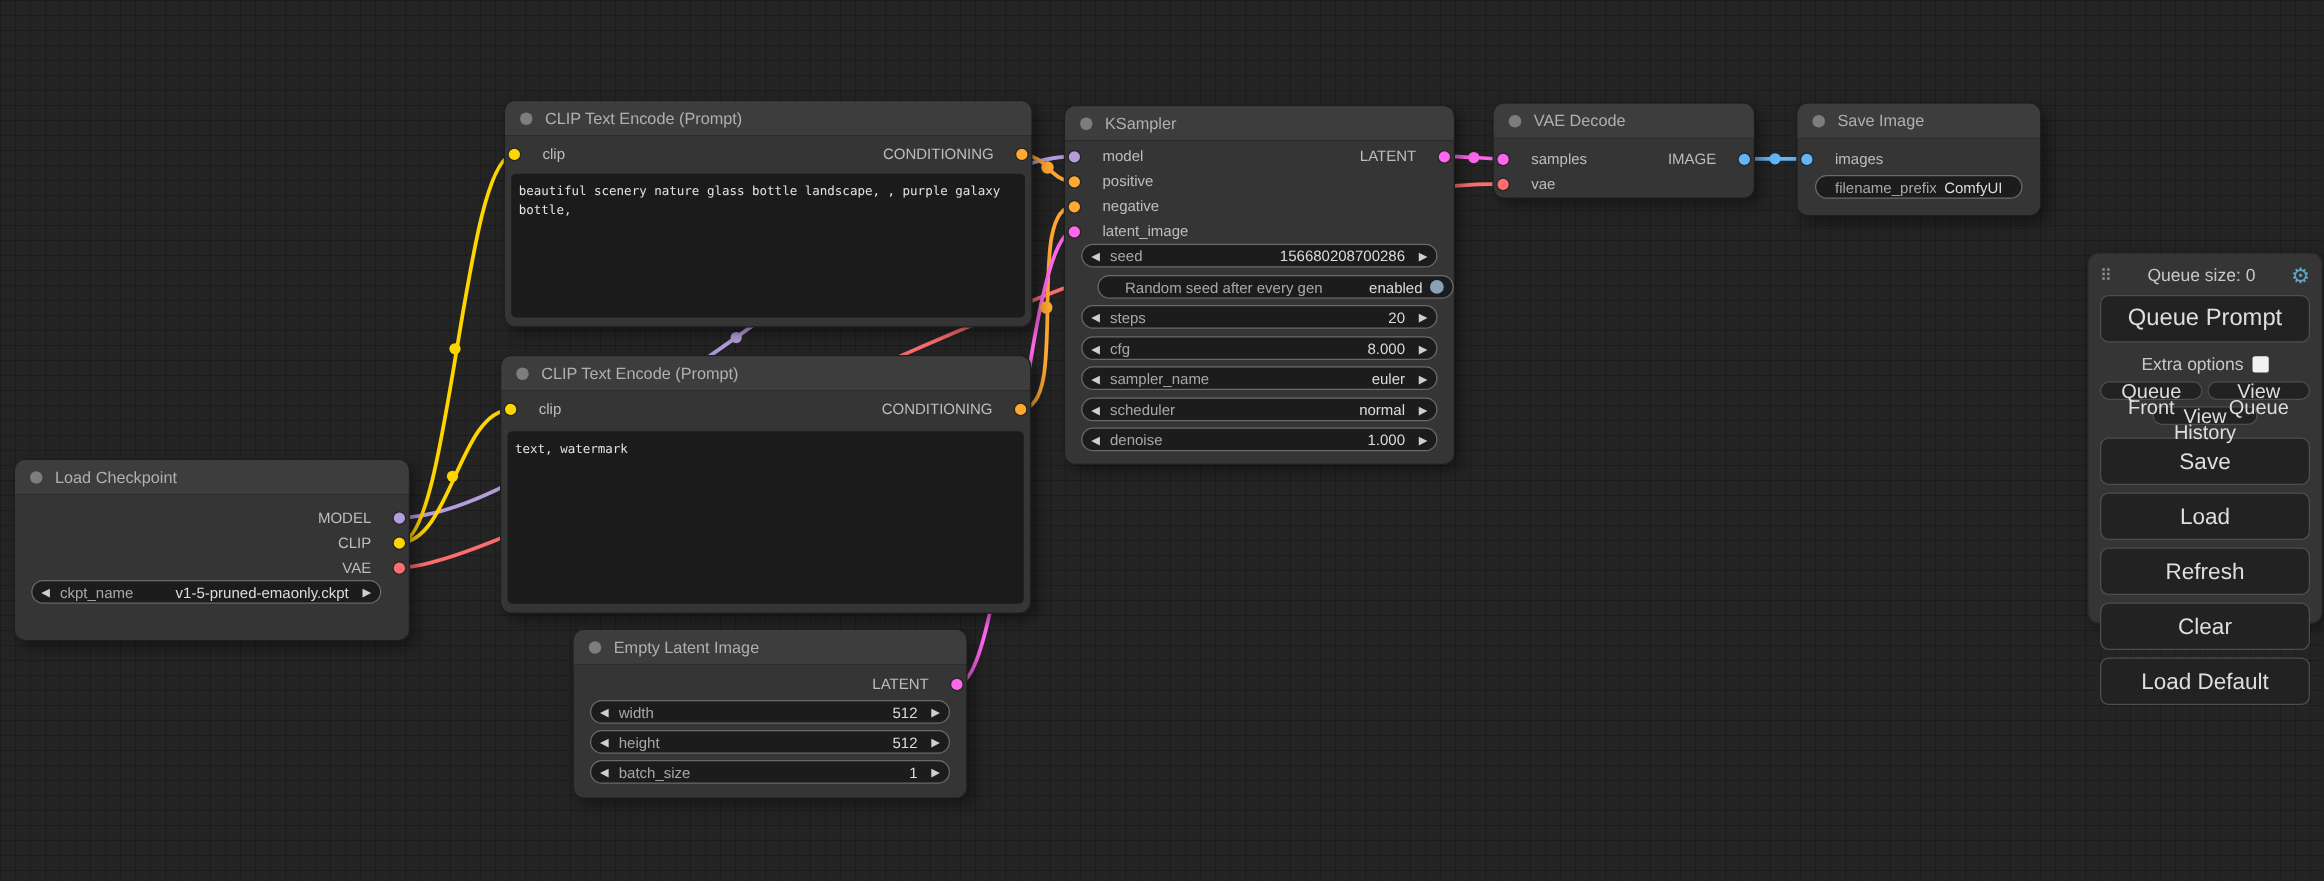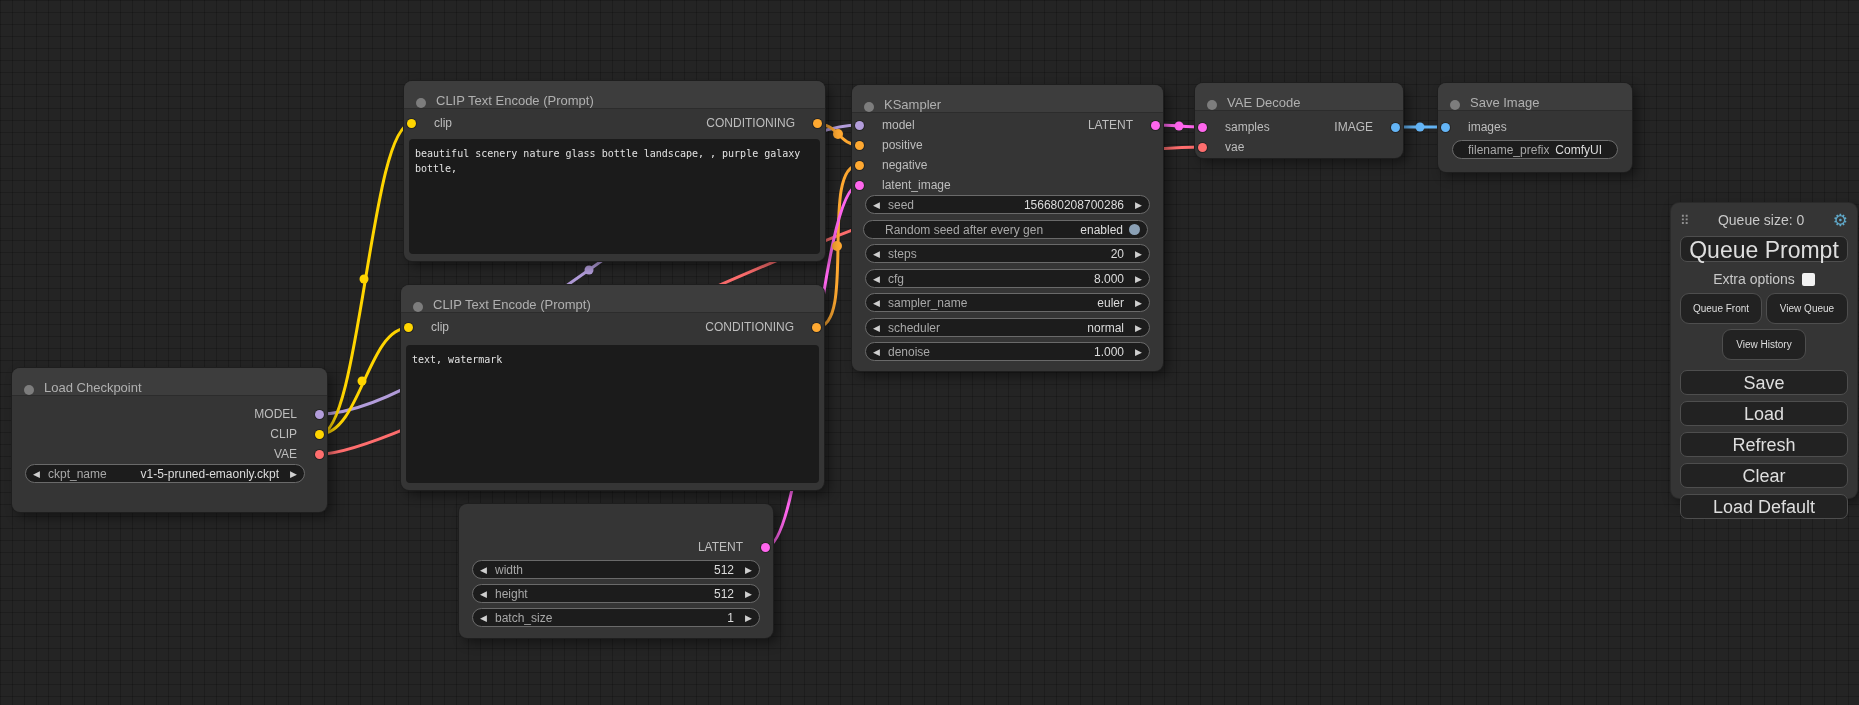--- a/index.html
+++ b/index.html
@@ -21,7 +21,7 @@
 
   .node{position:absolute;z-index:2;background:#353535;border-radius:8px;
     box-shadow:0 0 0 1px #1e1e1e, 5px 5px 12px rgba(0,0,0,.45);}
-  .node-title{height:28px;display:flex;align-items:flex-end;gap:10px;padding:0 12px;
+  .node-title{height:28px;display:flex;align-items:center;gap:10px;padding:0 12px;
     font-size:13px;color:#b0b0b0;background:#3d3d3d;border-bottom:1px solid #2c2c2c;
     border-radius:8px 8px 0 0;box-sizing:border-box;}
   .title-dot{width:10px;height:10px;border-radius:50%;background:#7d7d7d;flex:none;}

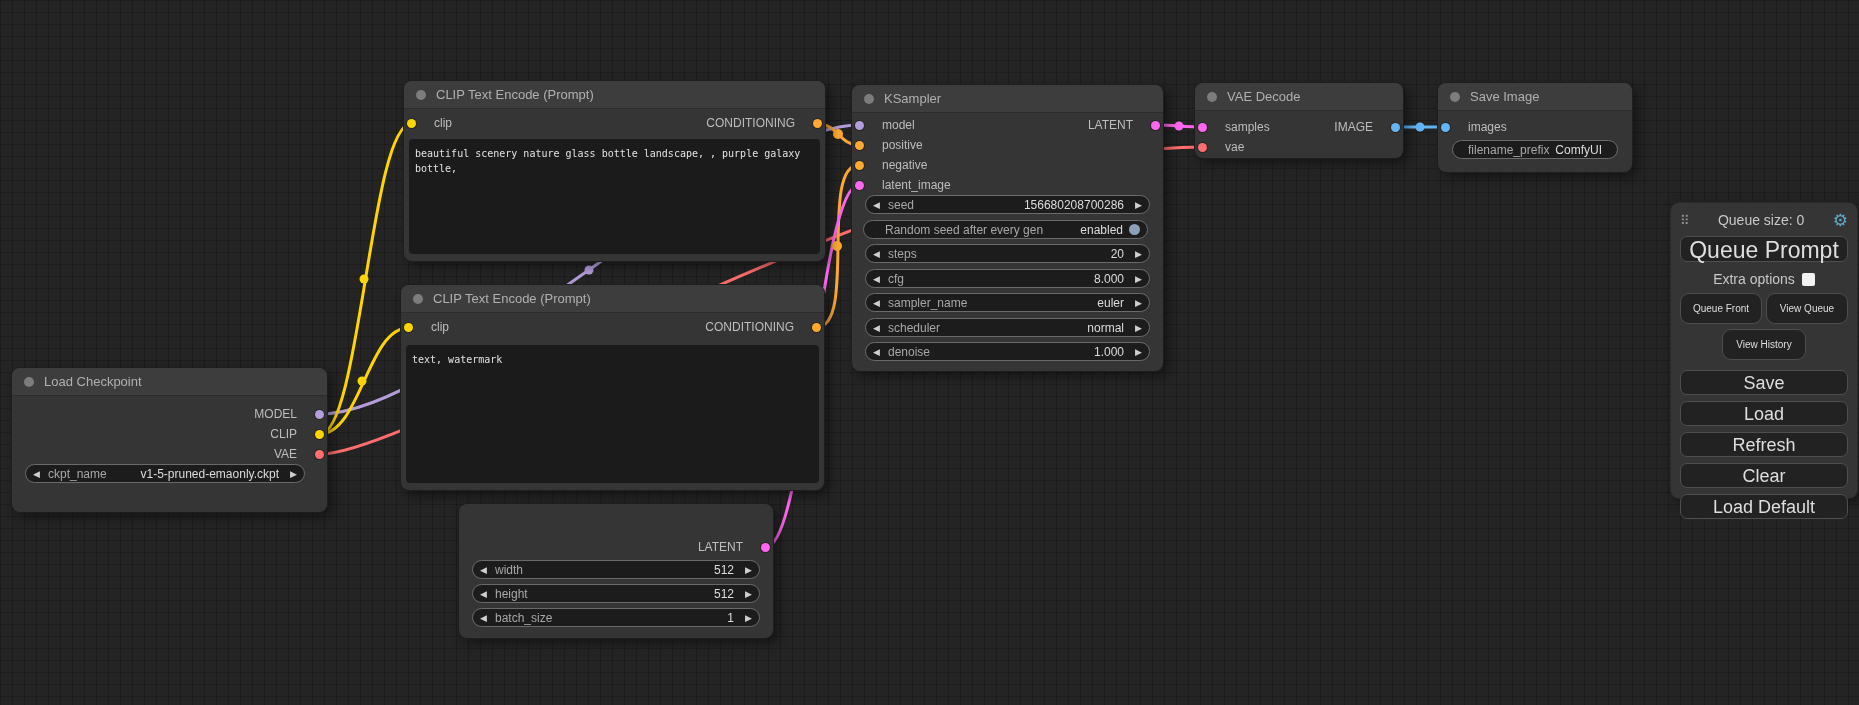--- a/index.html
+++ b/index.html
@@ -174,7 +174,7 @@
       <span class="wvalue">156680208700286</span>
       <span class="warrow r">▶</span>
     </div>
-    <div class="widget" style="left:11px;top:135px;width:285px">
+    <div class="widget" style="left:26px;top:135px;width:285px">
       <span class="wlabel" style="margin-left:14px">Random seed after every gen</span>
       <span class="wvalue" style="margin-right:0">enabled</span>
       <span class="toggle"></span>

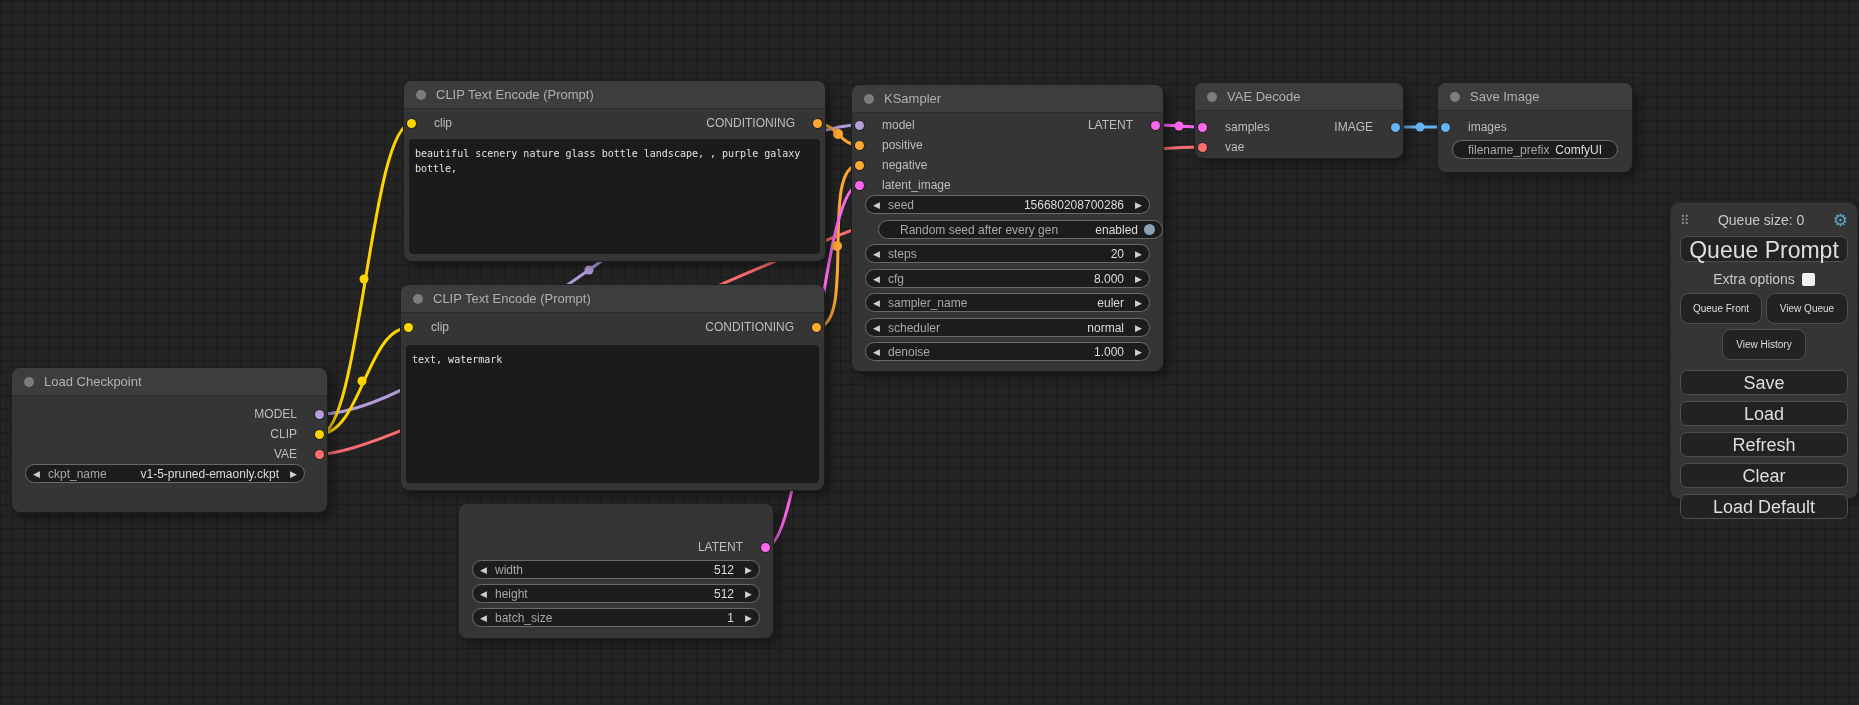--- a/index.html
+++ b/index.html
@@ -55,7 +55,7 @@
     border:1px solid #4e4e4e;border-radius:7px;color:#dedede;text-align:center;
     font-family:"Liberation Sans",sans-serif;cursor:pointer;}
   .btn-big{height:25px;font-size:18px;line-height:23px;margin-bottom:6px;}
-  .btn-queue{height:26px;font-size:23px;line-height:24px;margin-bottom:8px;}
+  .btn-queue{height:38px;font-size:19px;line-height:24px;margin-bottom:8px;}
   .extra-row{display:flex;align-items:center;justify-content:center;gap:7px;
     font-size:14px;height:18px;margin-bottom:5px;color:#c8c8c8;}
   .checkbox{width:13px;height:13px;background:#f2f2f2;border-radius:2px;}

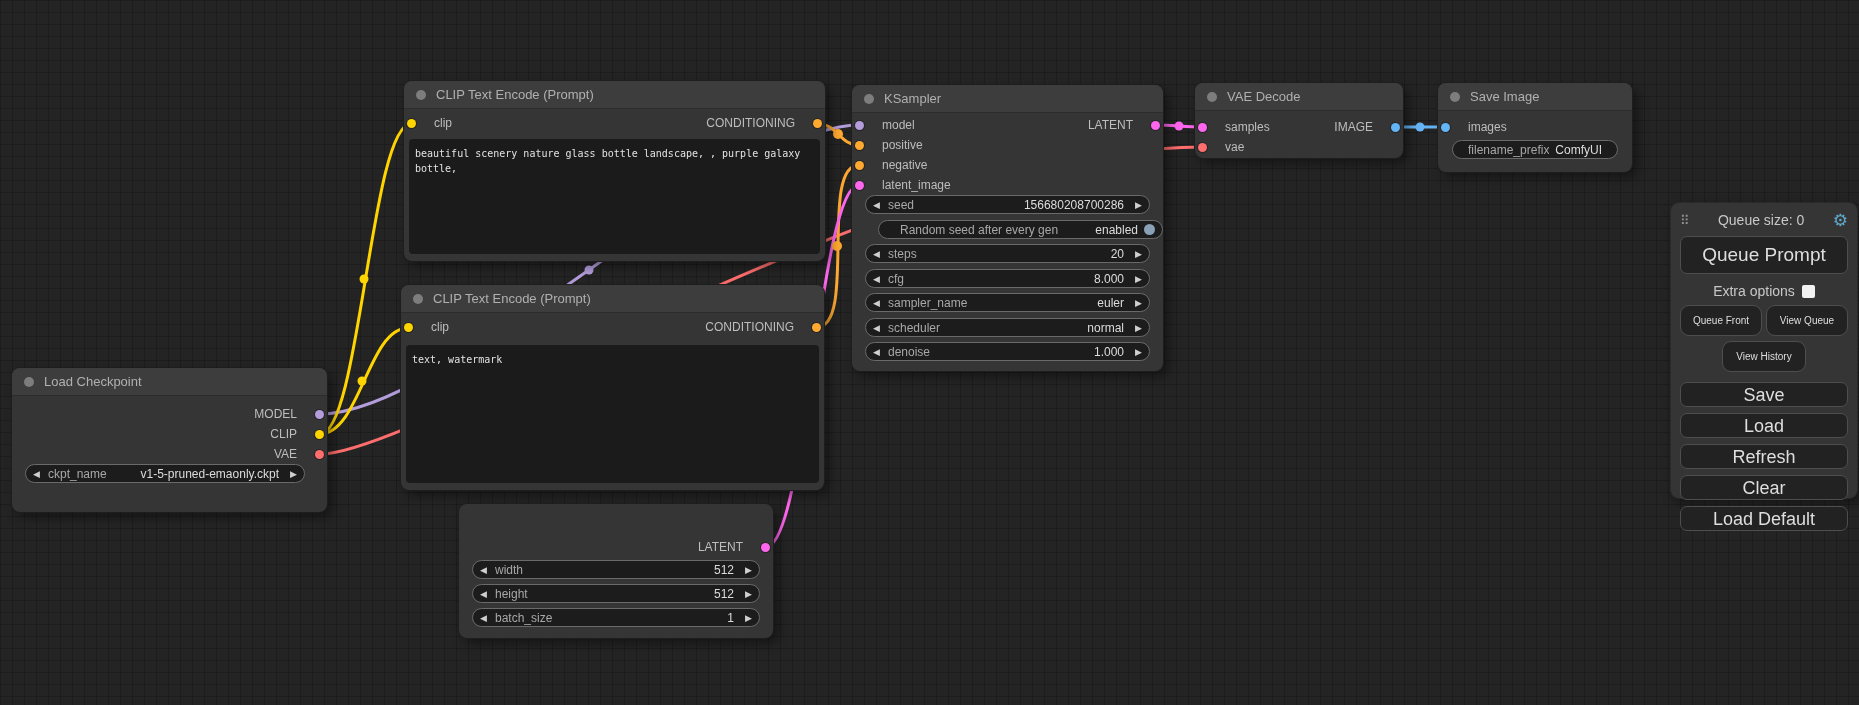--- a/index.html
+++ b/index.html
@@ -60,7 +60,7 @@
     font-size:14px;height:18px;margin-bottom:5px;color:#c8c8c8;}
   .checkbox{width:13px;height:13px;background:#f2f2f2;border-radius:2px;}
   .pill-row{display:flex;gap:4px;margin-bottom:5px;}
-  .btn-pill{height:31px;font-size:10px;line-height:13px;border-radius:9px;flex:1;}
+  .btn-pill{height:15px;font-size:16px;line-height:13px;border-radius:9px;flex:1;}
   .btn-pill.solo{flex:none;width:84px;margin:0 auto 10px auto;display:block;text-align:center;}
 </style>
 </head>

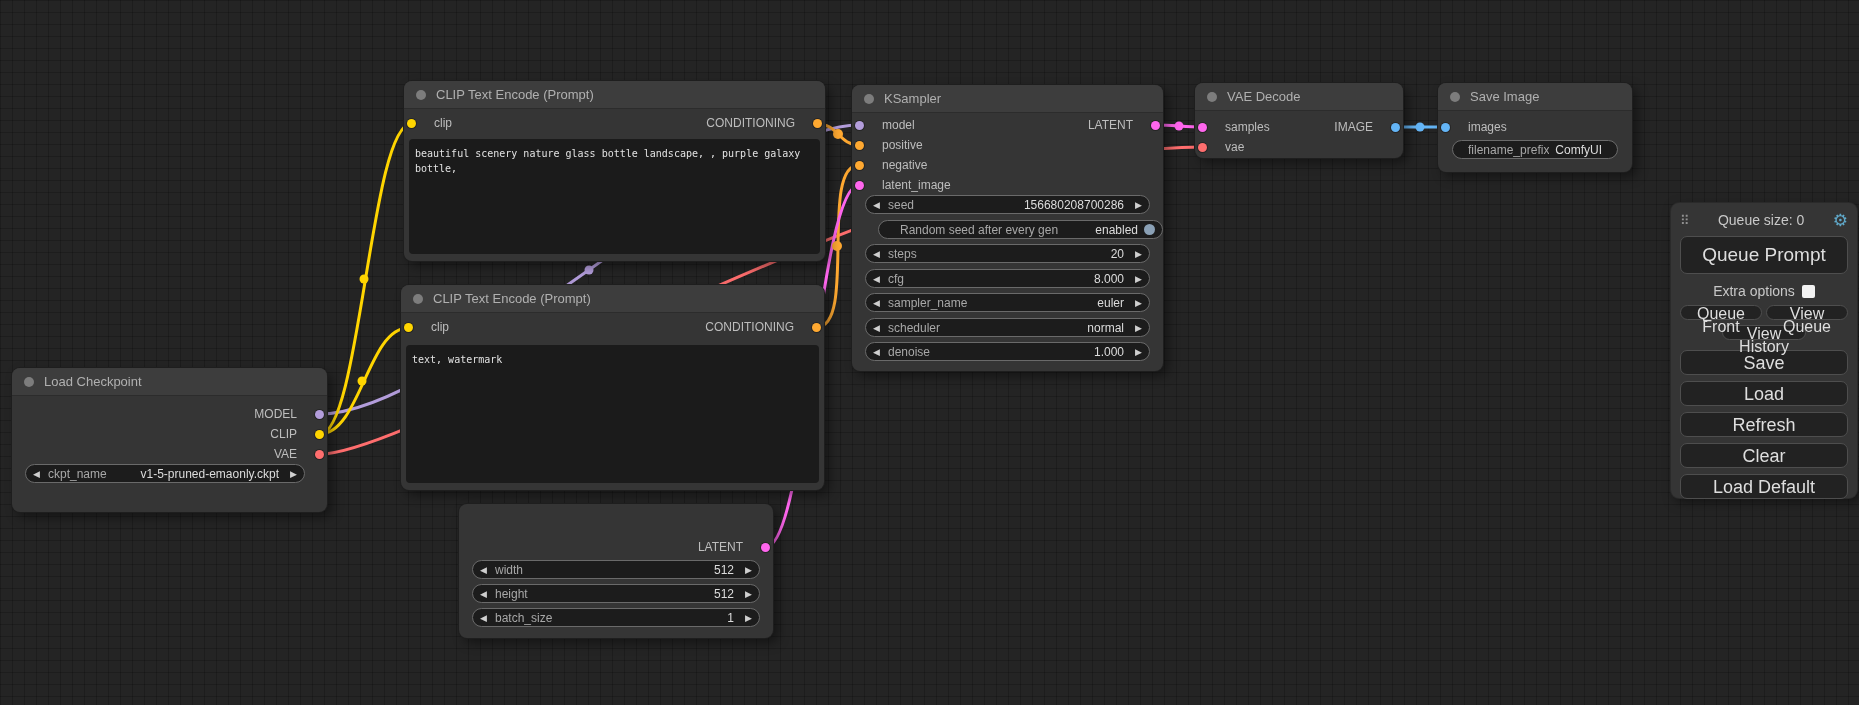--- a/index.html
+++ b/index.html
@@ -54,7 +54,7 @@
   .btn{display:block;width:100%;box-sizing:border-box;background:#222;
     border:1px solid #4e4e4e;border-radius:7px;color:#dedede;text-align:center;
     font-family:"Liberation Sans",sans-serif;cursor:pointer;}
-  .btn-big{height:25px;font-size:18px;line-height:23px;margin-bottom:6px;}
+  .btn-big{height:38px;font-size:18px;line-height:23px;margin-bottom:6px;}
   .btn-queue{height:38px;font-size:19px;line-height:24px;margin-bottom:8px;}
   .extra-row{display:flex;align-items:center;justify-content:center;gap:7px;
     font-size:14px;height:18px;margin-bottom:5px;color:#c8c8c8;}

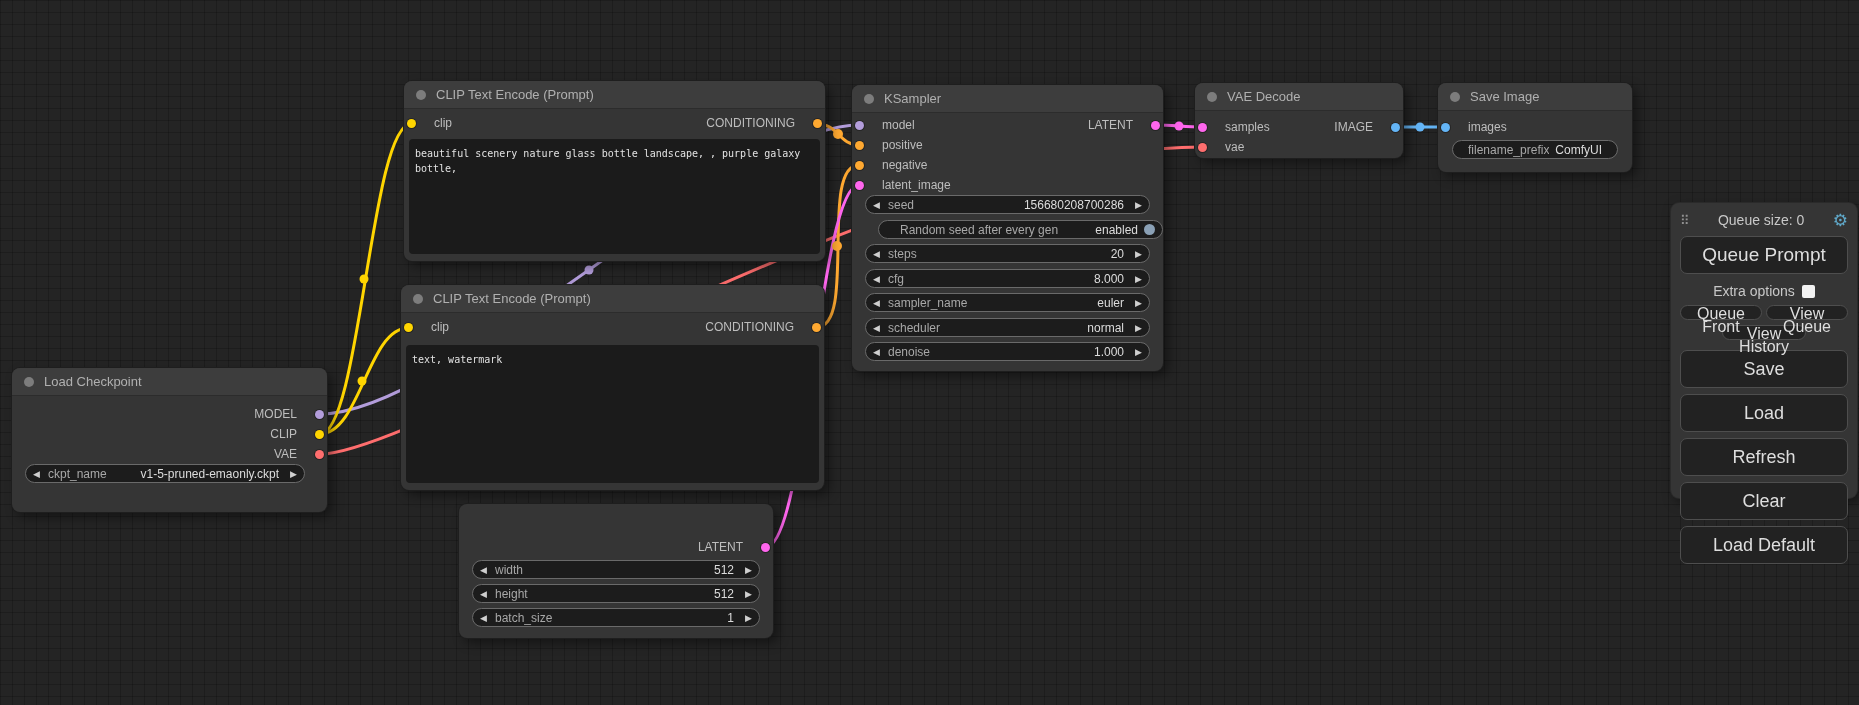--- a/index.html
+++ b/index.html
@@ -245,6 +245,10 @@
   </div>
 
   <div class="node" style="left:459px;top:504px;width:314px;height:134px">
+    <div class="node-title">
+      <span class="title-dot"></span>
+      <span>Empty Latent Image</span>
+    </div>
     <div class="prow out" style="top:33px">
       <span class="pdot c-latent"></span>
       <span>LATENT</span>

